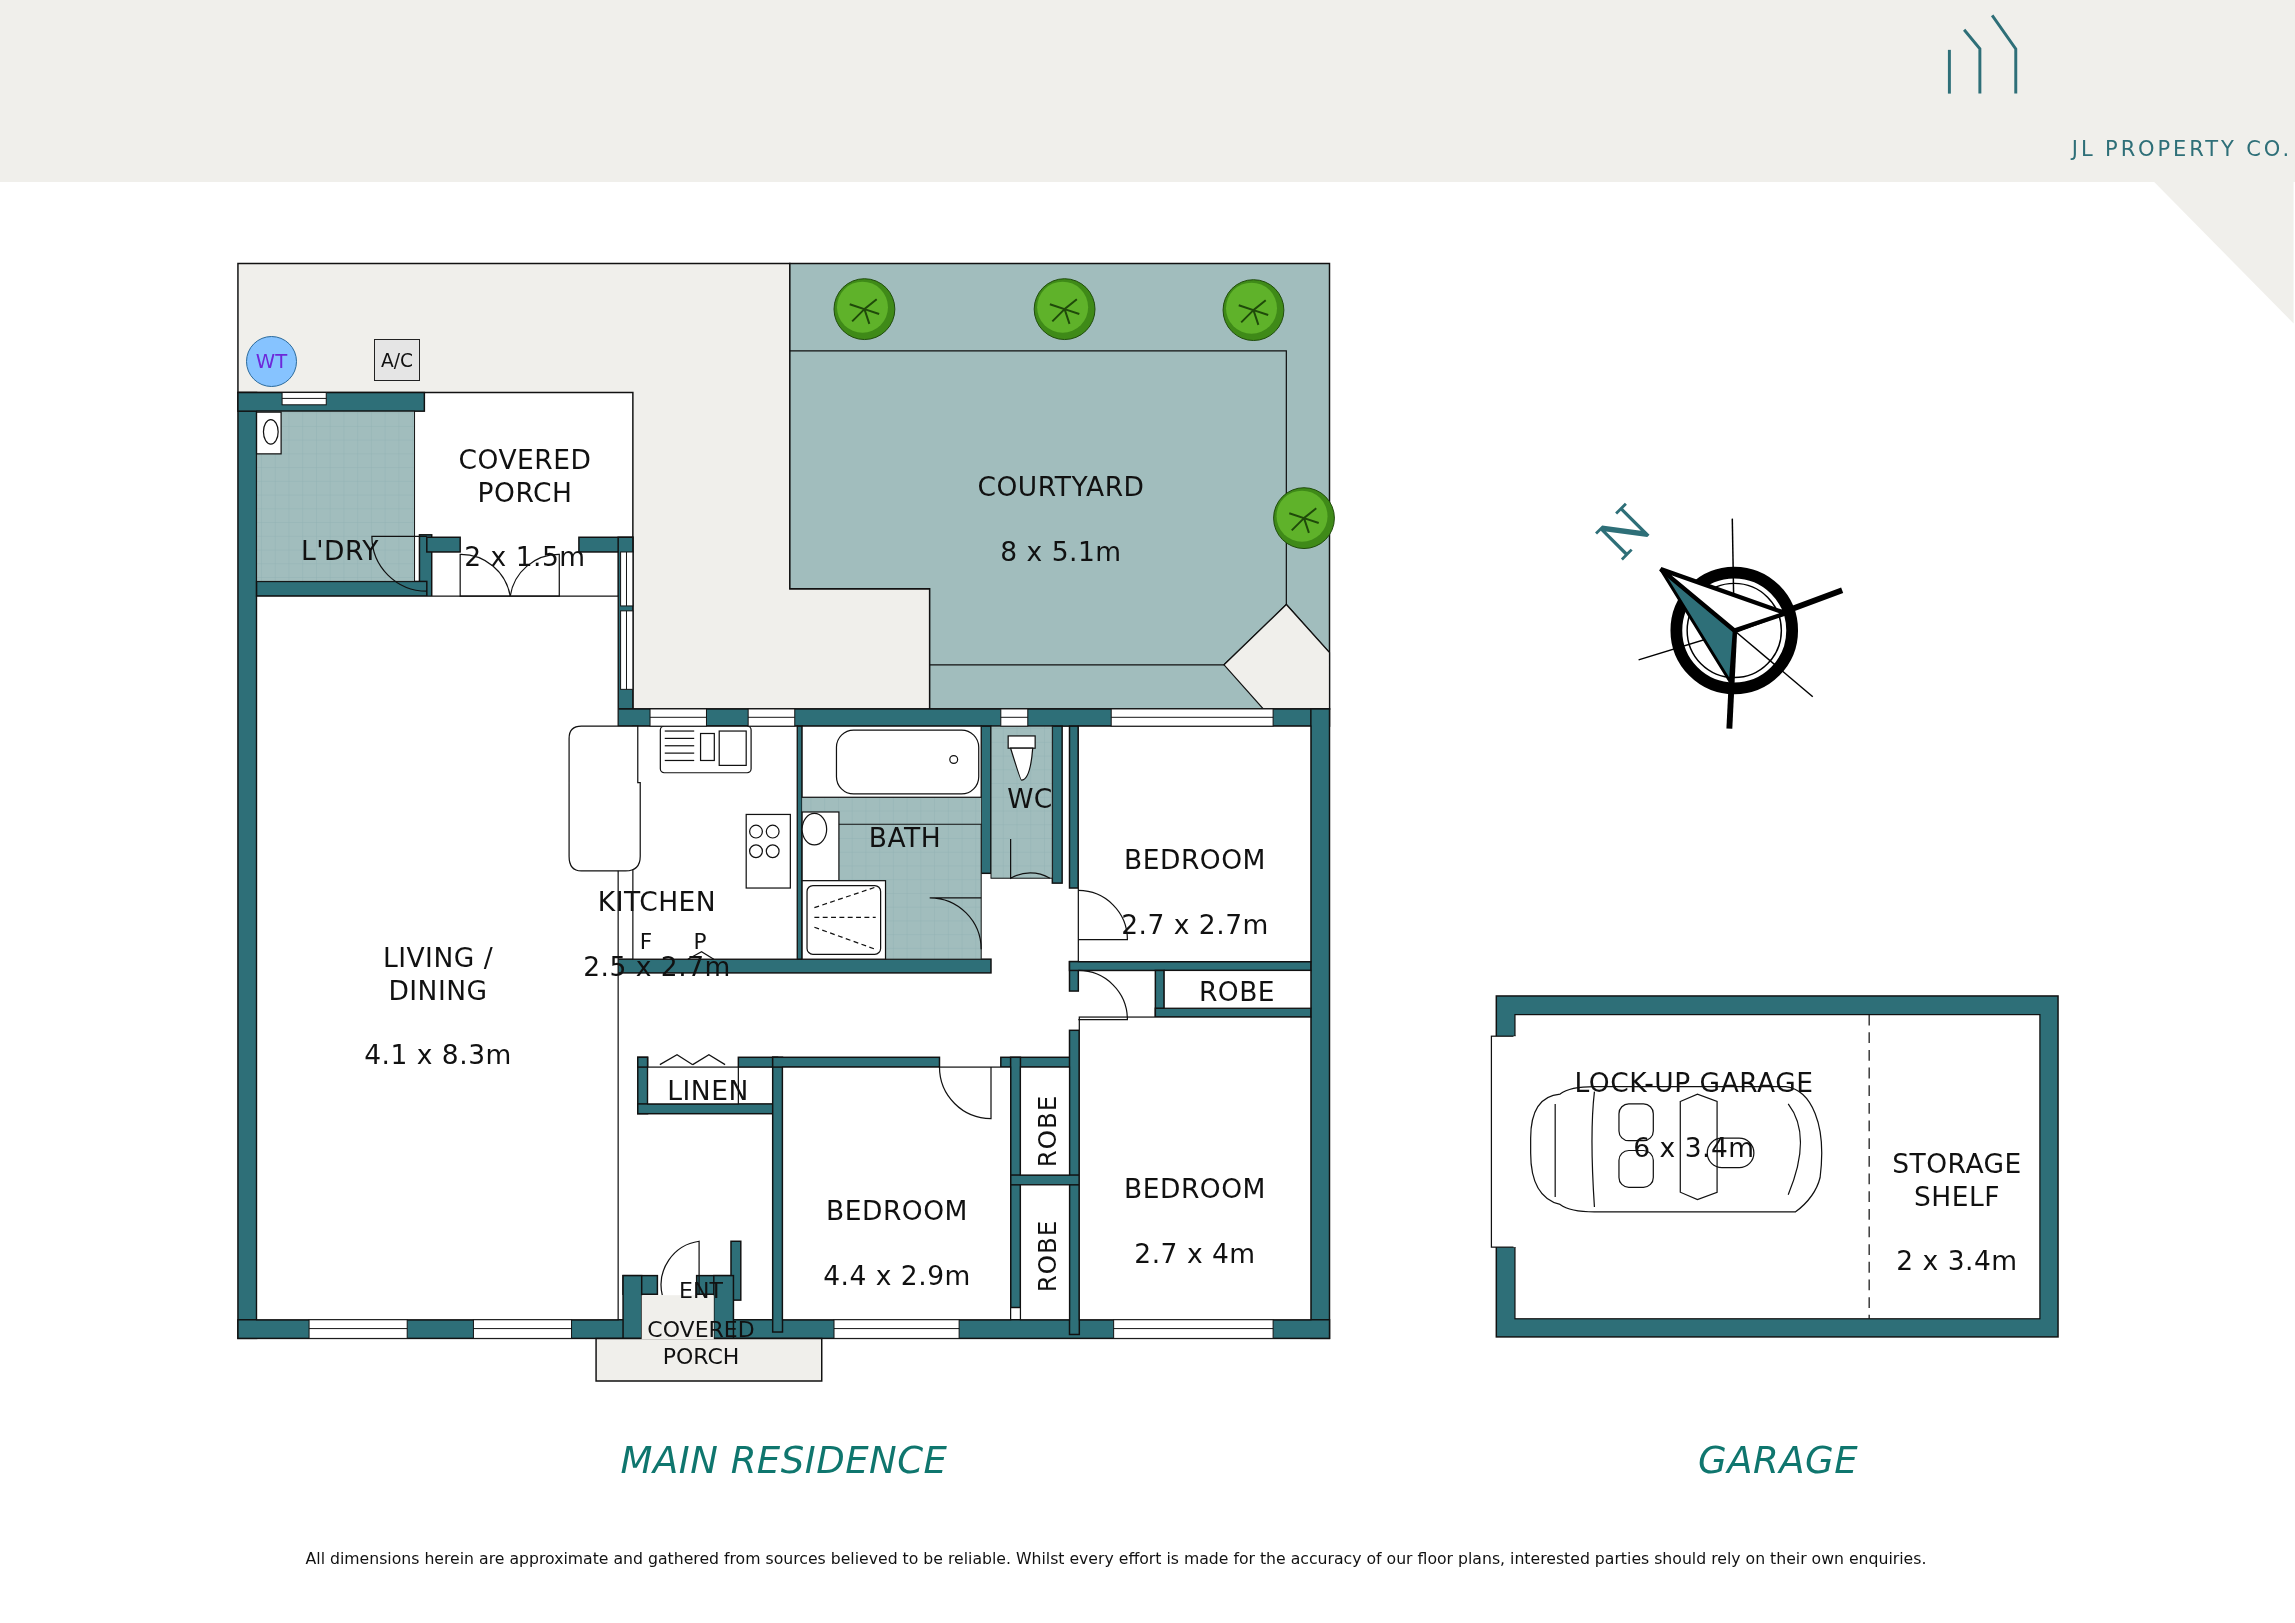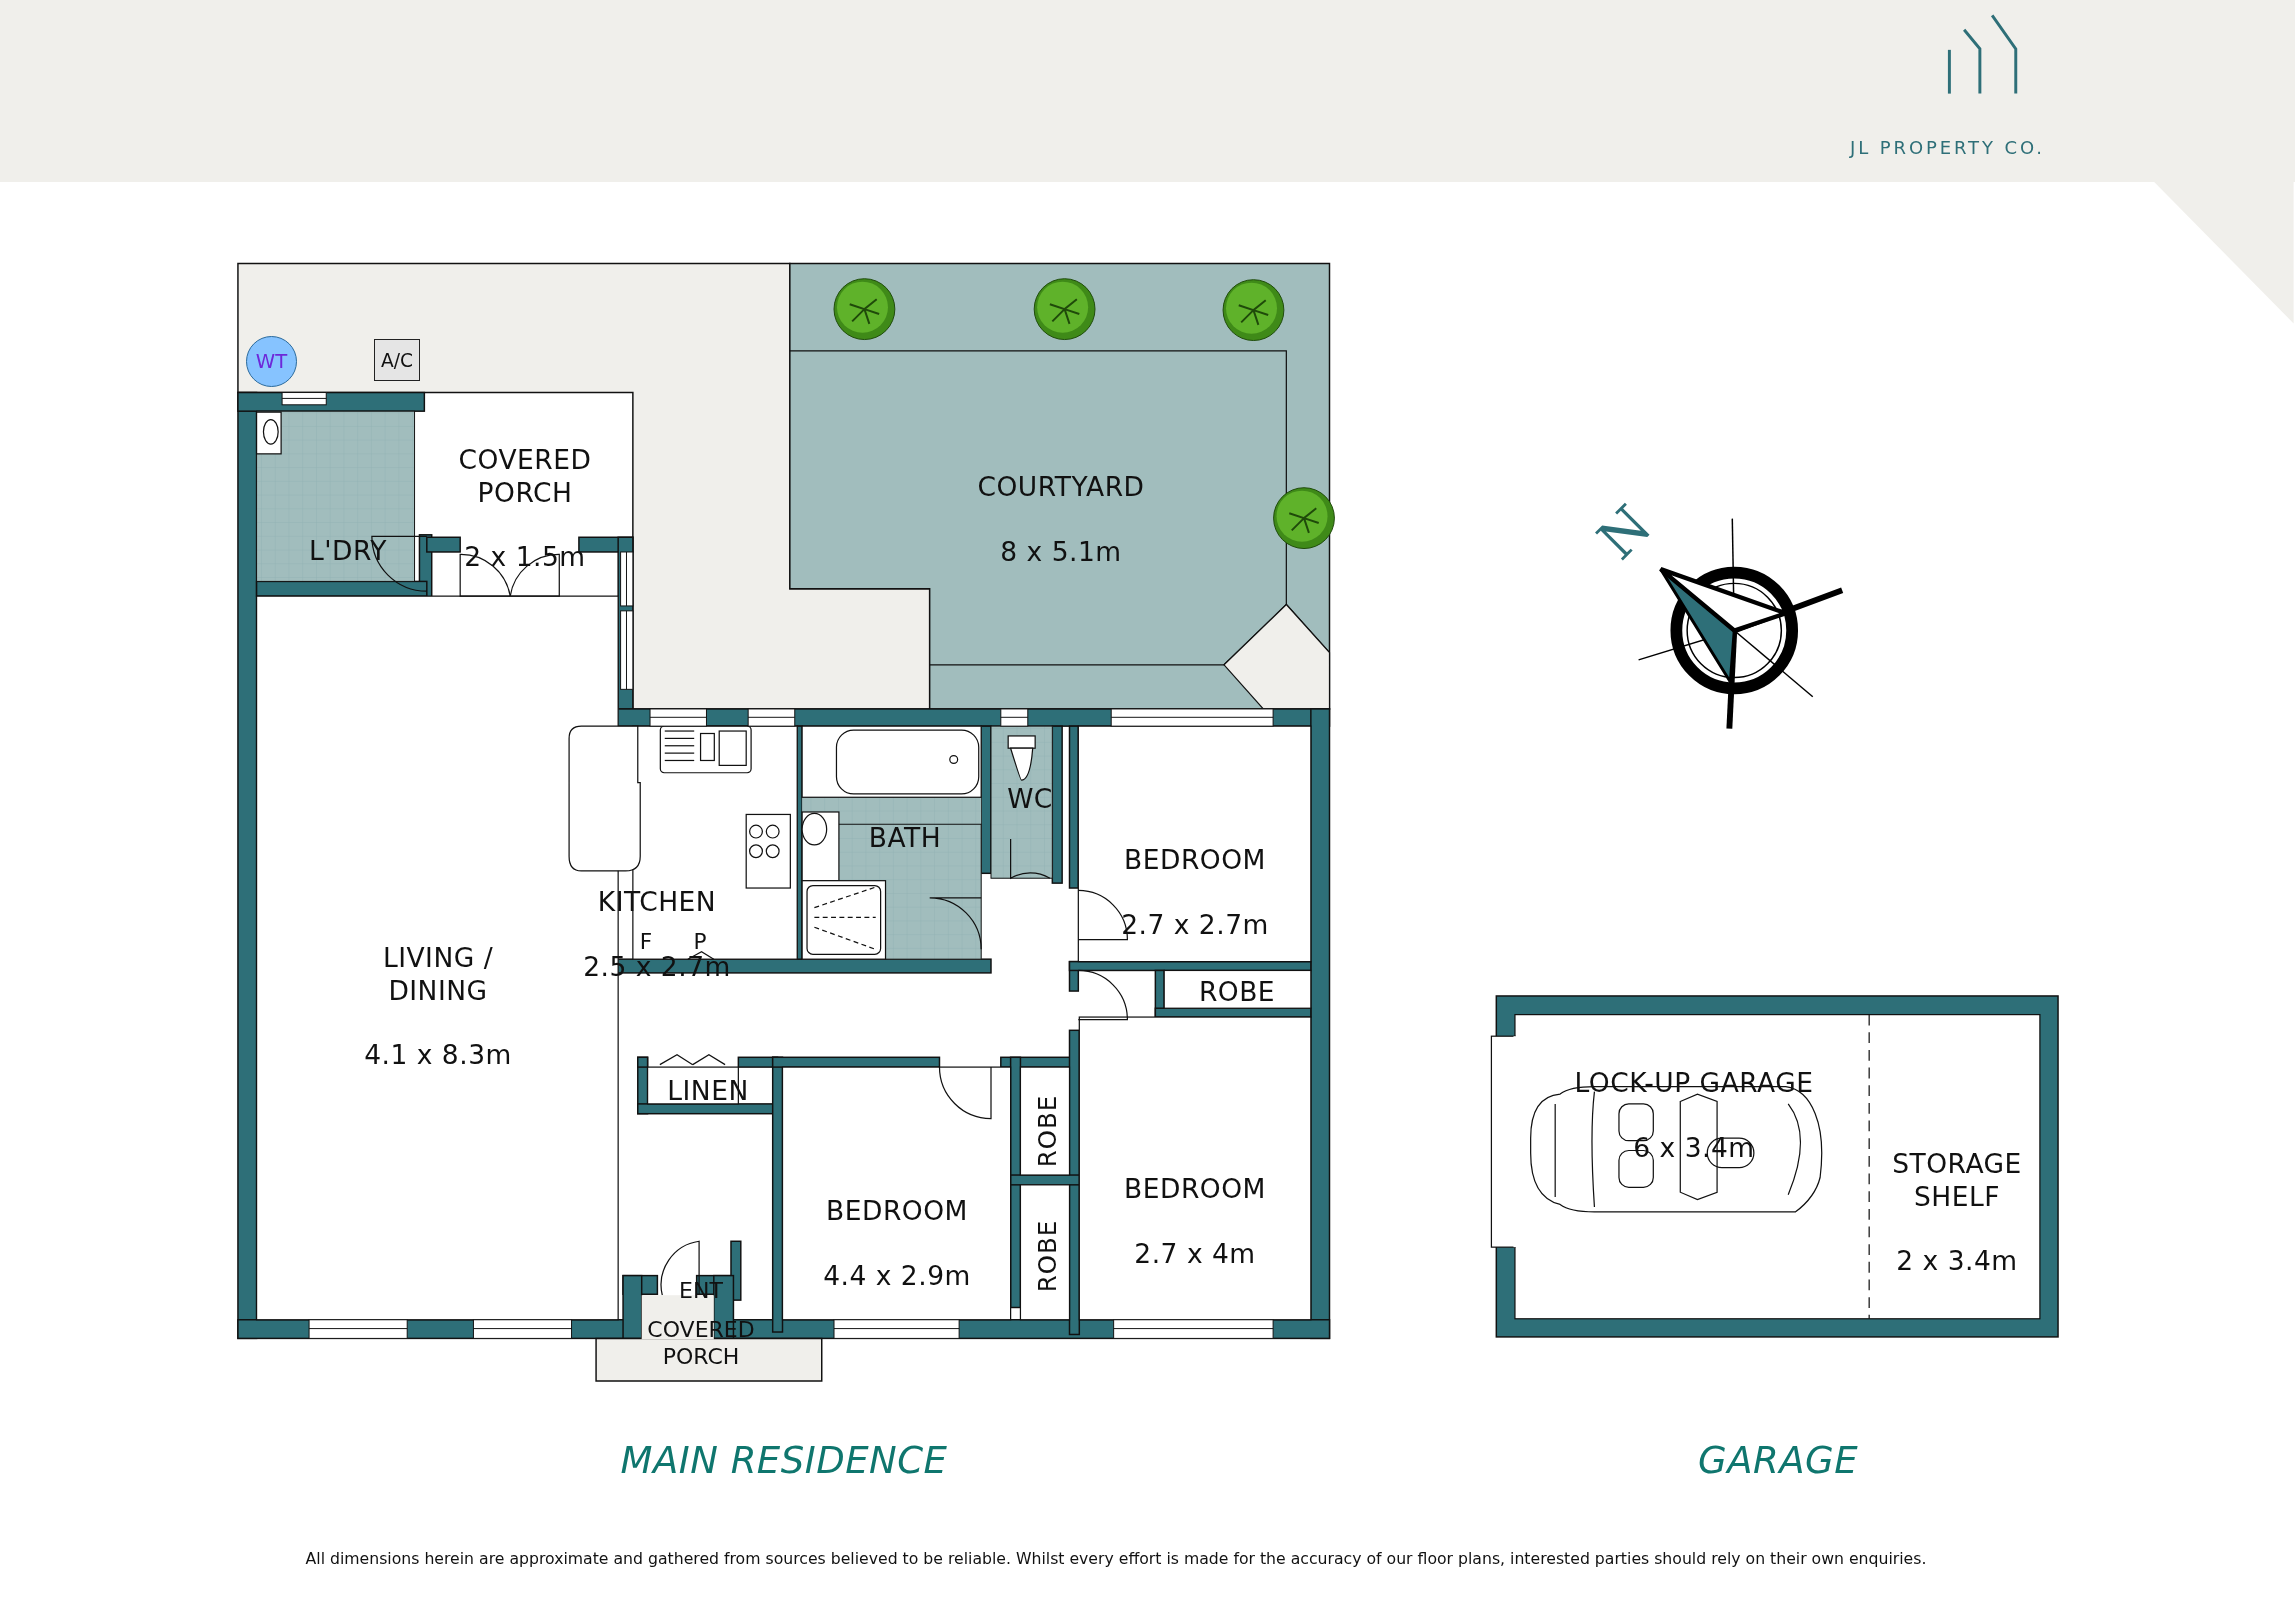--- a/index.html
+++ b/index.html
@@ -7,7 +7,7 @@
   .abs { position:absolute; }
   .header-band { left:0; top:0; width:2295px; height:182px; background:#f0efeb; }
   .header-wedge { left:0; top:0; width:2295px; height:343px; }
-  .logo-text { left:1850px; top:137px; width:442px; text-align:left; font-family:"DejaVu Sans", sans-serif; font-size:18px; letter-spacing:2.9px; color:#2e6f78; }
+  .logo-text { left:1850px; top:137px; width:442px; text-align:right; font-family:"DejaVu Sans", sans-serif; font-size:21px; letter-spacing:2.9px; color:#2e6f78; }
   .plan-svg { left:0; top:0; width:2295px; height:1623px; }
   .lbl { position:absolute; text-align:center; font-family:"DejaVu Sans", sans-serif; color:#111; line-height:1.22; white-space:pre-line; transform:translateX(-50%); }
   .lbl.room { font-size:26.5px; letter-spacing:0.5px; }

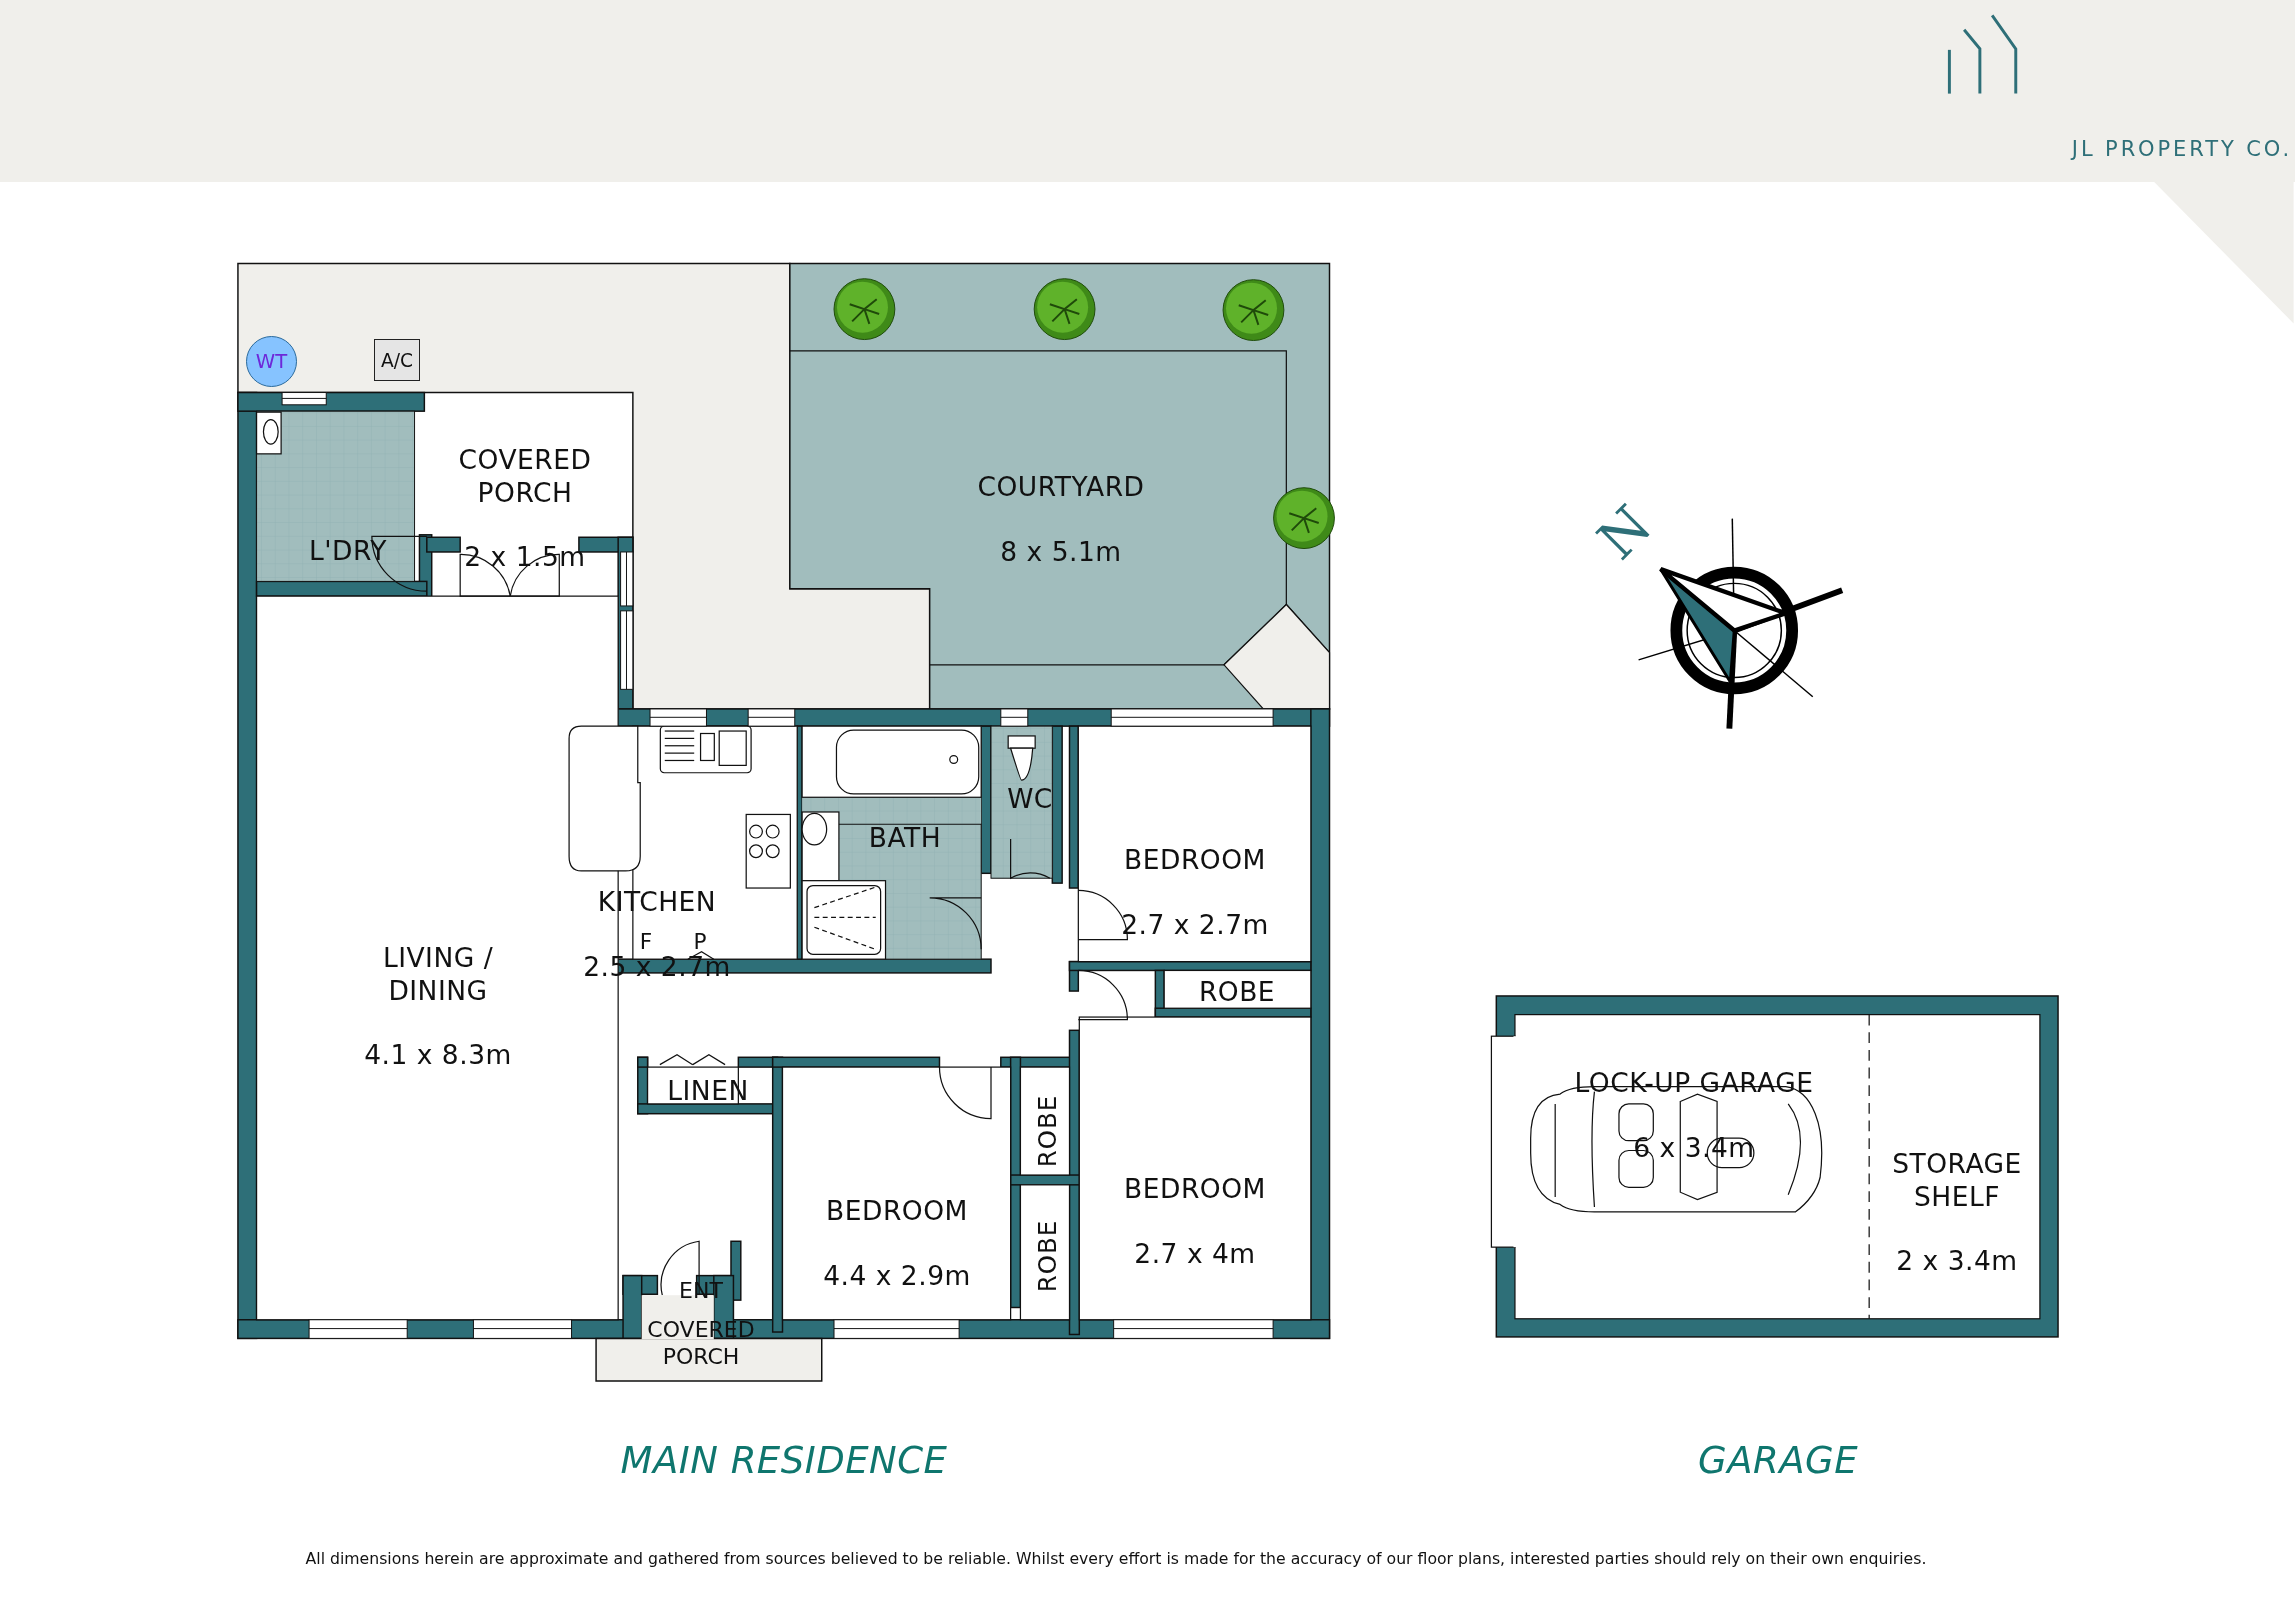--- a/index.html
+++ b/index.html
@@ -264,7 +264,7 @@
 PORCH</span><br>
   <span>2 x 1.5m</span>
 </div>
-<div class="lbl room" style="left:348px;top:503px">
+<div class="lbl room" style="left:340px;top:503px">
   <span>L'DRY</span>
 </div>
 <div class="lbl room" style="left:1061px;top:439px">

